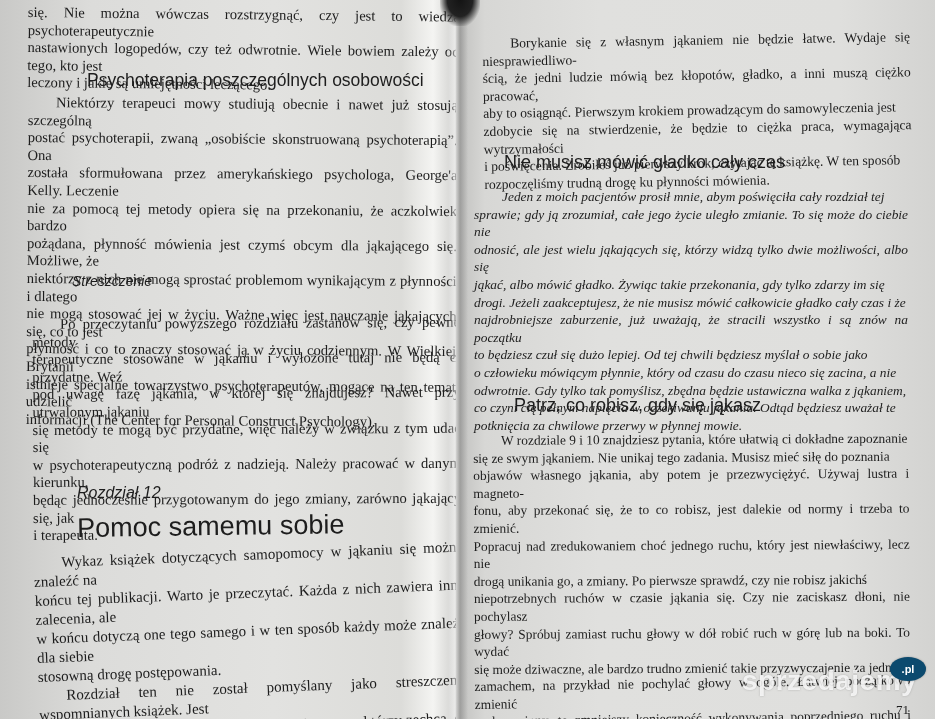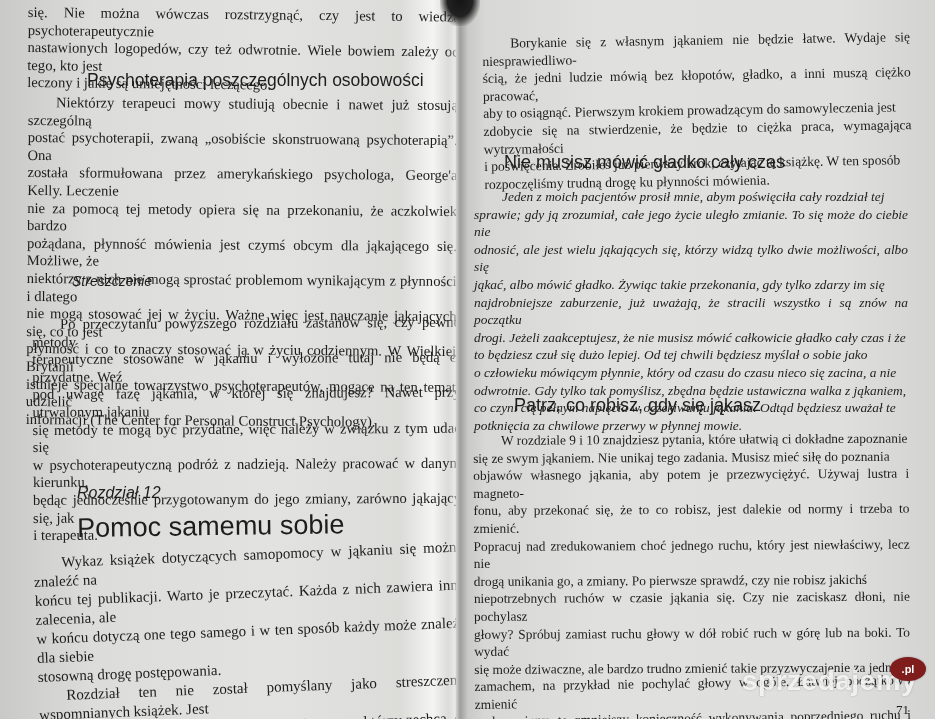--- a/index.html
+++ b/index.html
@@ -139,8 +139,8 @@
       <div class="line">sprawie; gdy ją zrozumiał, całe jego życie uległo zmianie. To się może do ciebie nie</div>
       <div class="line">odnosić, ale jest wielu jąkających się, którzy widzą tylko dwie możliwości, albo się</div>
       <div class="line">jąkać, albo mówić gładko. Żywiąc takie przekonania, gdy tylko zdarzy im się</div>
+      <div class="line">drogi. Jeżeli zaakceptujesz, że nie musisz mówić całkowicie gładko cały czas i że</div>
       <div class="line">najdrobniejsze zaburzenie, już uważają, że stracili wszystko i są znów na początku</div>
-      <div class="line">drogi. Jeżeli zaakceptujesz, że nie musisz mówić całkowicie gładko cały czas i że</div>
       <div class="line">to będziesz czuł się dużo lepiej. Od tej chwili będziesz myślał o sobie jako</div>
       <div class="line">o człowieku mówiącym płynnie, który od czasu do czasu nieco się zacina, a nie</div>
       <div class="line">odwrotnie. Gdy tylko tak pomyślisz, zbędna będzie ustawiczna walka z jąkaniem,</div>

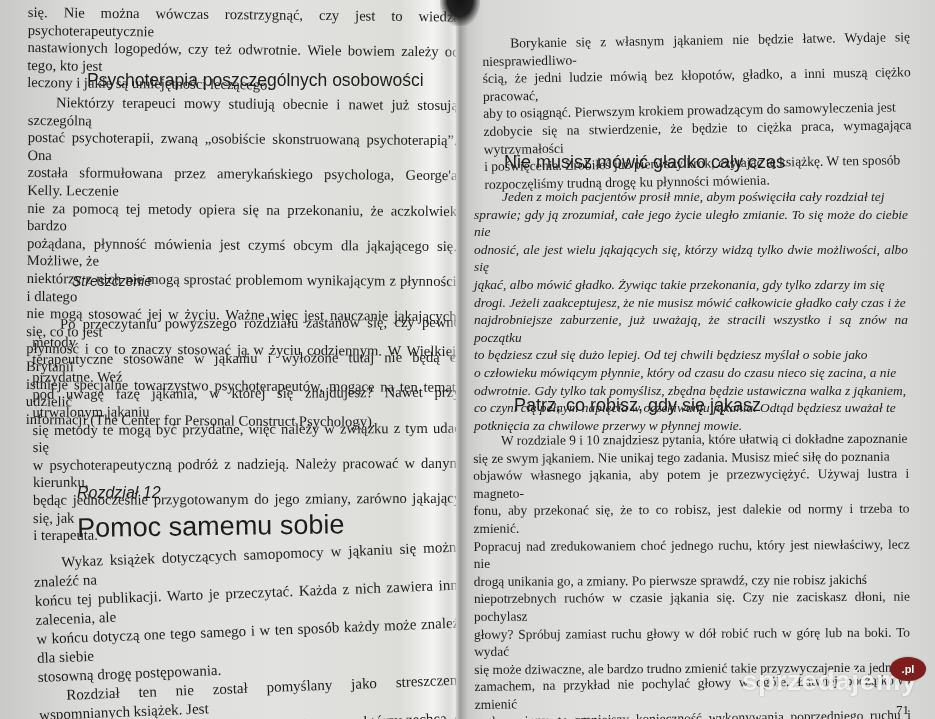--- a/index.html
+++ b/index.html
@@ -68,7 +68,7 @@
   }
   .wm-badge {
     position: absolute; left: 148px; top: -6px; width: 36px; height: 24px; border-radius: 50%;
-    background: #7f1d1d; color: #fff; font-family: "Liberation Sans", sans-serif;
+    background: #0c4a6e; color: #fff; font-family: "Liberation Sans", sans-serif;
     font-weight: bold; font-size: 11px; display: flex; align-items: center; justify-content: center;
     box-shadow: 0 0 2px rgba(0,0,0,0.3);
   }

